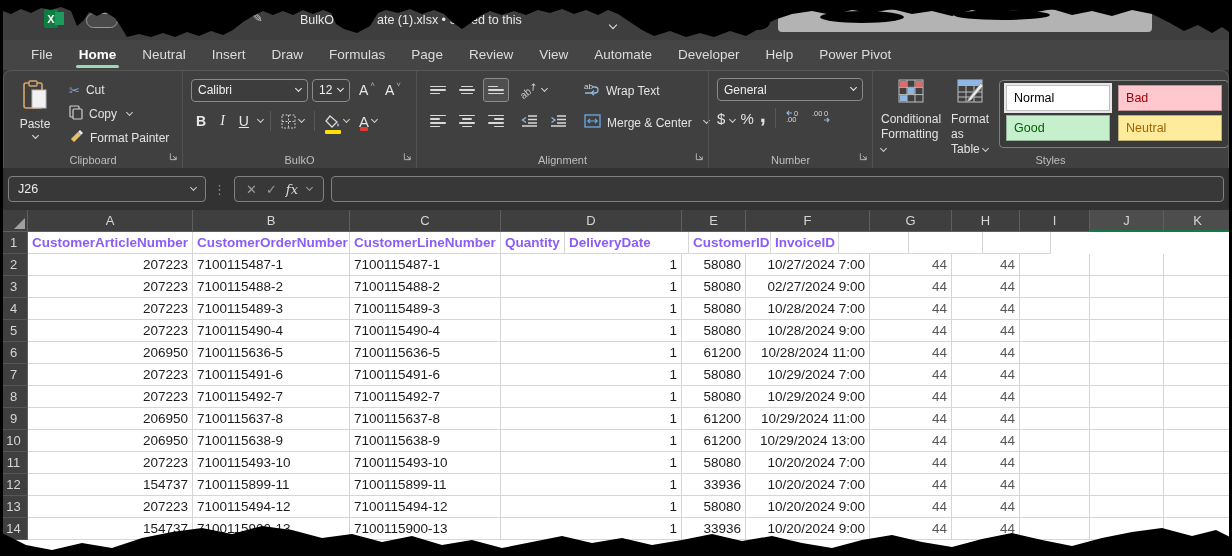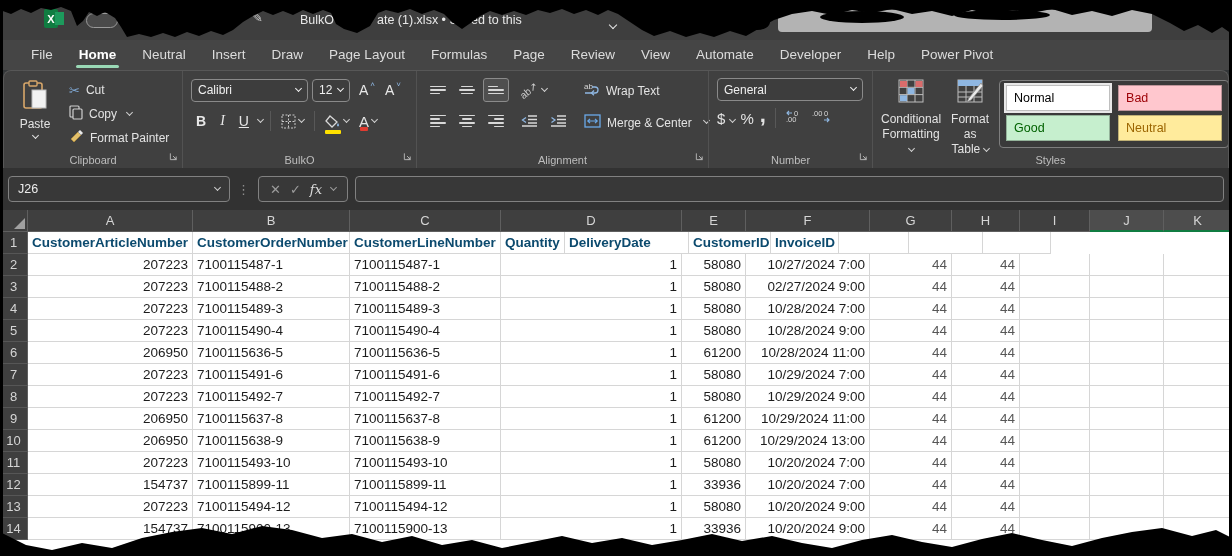--- a/index.html
+++ b/index.html
@@ -128,7 +128,6 @@
       <div class="tab">Neutral</div>
       <div class="tab">Insert</div>
       <div class="tab">Draw</div>
-      <div class="tab">Page Layout</div>
       <div class="tab">Formulas</div>
       <div class="tab">Page</div>
       <div class="tab">Review</div>

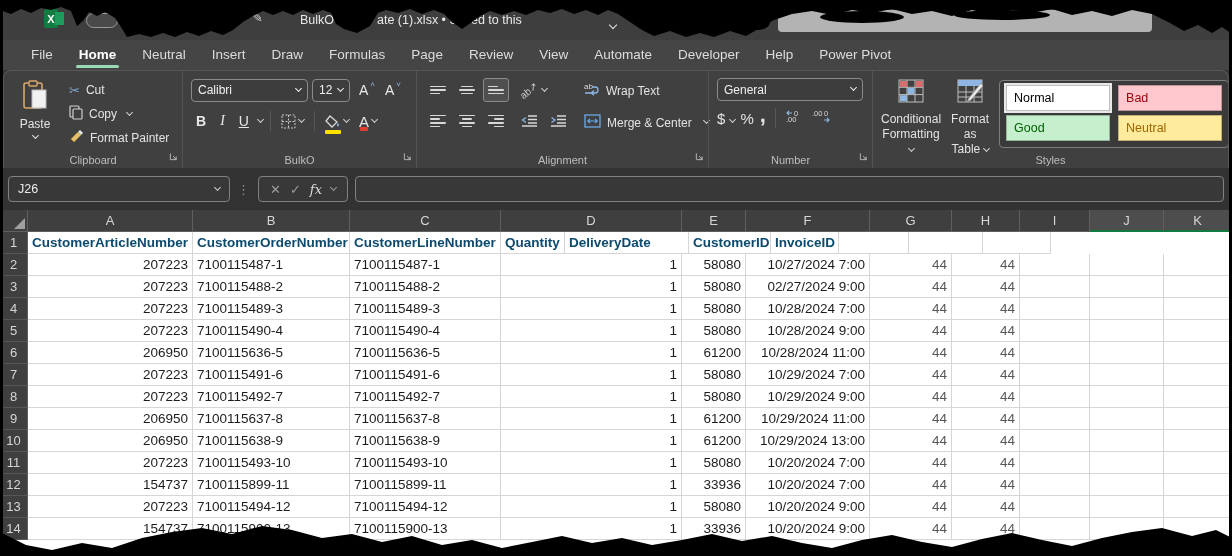--- a/index.html
+++ b/index.html
@@ -70,7 +70,7 @@
 
   
   .g-styles { flex:1; display:flex; gap:10px; overflow:hidden; }
-  .bigbtn { display:flex; flex-direction:column; align-items:center; width:86px; cursor:pointer; text-align:center; line-height:1.25; padding-top:1px; }
+  .bigbtn { display:flex; flex-direction:column; align-items:center; width:86px; cursor:pointer; text-align:left; line-height:1.25; padding-top:1px; }
   .bigbtn .lbl2 { margin-top:3px; }
   .gallery { border:1px solid #7e7e7e; border-radius:4px; background:#3a3a3a; padding:4px 6px; display:grid; grid-template-columns:104px 104px; grid-auto-rows:26px; gap:4px 8px; height:68px; margin-top:2px; }
   .style-cell { display:flex; align-items:center; padding:0 7px; font-size:12.5px; border:1px solid rgba(0,0,0,.25); cursor:pointer; }

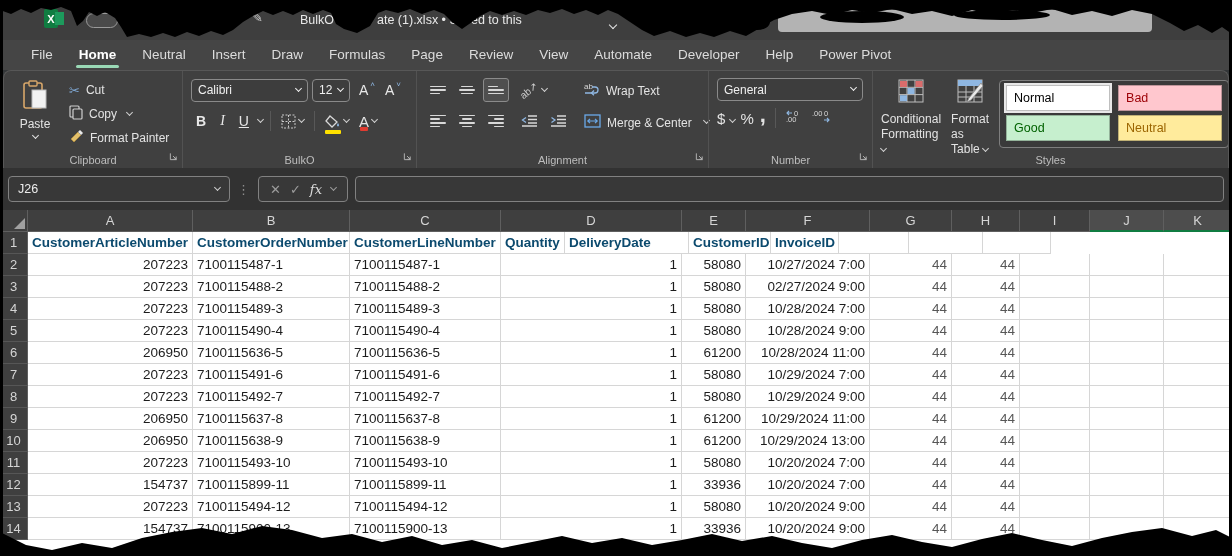--- a/index.html
+++ b/index.html
@@ -78,7 +78,7 @@
 
   
   .fxrow { position:absolute; left:0; top:168px; width:1232px; height:42px; background:#323232; display:flex; align-items:center; padding:0 8px; gap:7px; }
-  .namebox { width:222px; height:26px; border:1px solid #818181; border-radius:4px; color:#ececec; font-size:12.5px; display:flex; align-items:center; justify-content:space-between; padding:0 9px; background:#383838; cursor:text; }
+  .namebox { width:198px; height:26px; border:1px solid #818181; border-radius:4px; color:#ececec; font-size:12.5px; display:flex; align-items:center; justify-content:space-between; padding:0 9px; background:#383838; cursor:text; }
   .dots { color:#8d8d8d; font-size:13px; letter-spacing:1px; cursor:ew-resize; }
   .fxbox { width:90px; height:26px; border:1px solid #818181; border-radius:4px; background:#383838; display:flex; align-items:center; justify-content:center; gap:9px; color:#9c9c9c; font-size:13px; }
   .fxbox .fx { color:#dcdcdc; font-family:"DejaVu Serif","Liberation Serif",serif; font-style:italic; }

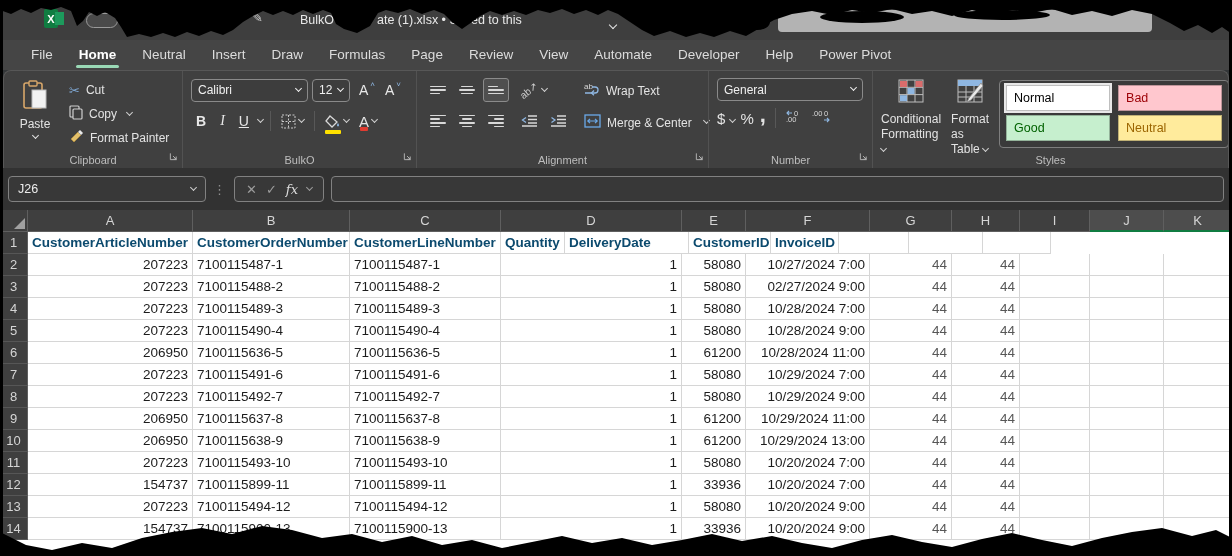--- a/index.html
+++ b/index.html
@@ -95,7 +95,7 @@
   .rowhdr { width:28px; background:#3f3f3f; color:#d5d5d5; font-size:13px; display:flex; align-items:center; justify-content:center; border-right:1px solid #5f5f5f; border-bottom:1px solid #565656; cursor:pointer; }
   .cell { display:flex; align-items:center; padding:0 4px; font-size:13.5px; color:#1c1c1c; background:#fff; border-right:1px solid #d6d6d6; border-bottom:1px solid #d6d6d6; overflow:hidden; white-space:nowrap; cursor:cell; }
   .cell.right { justify-content:flex-end; }
-  .cell.hdr { font-weight:bold; color:#0c4a6e; }
+  .cell.hdr { font-weight:bold; color:#8b5cf6; }
   .cell.dim { color:#575757; }
 
   

